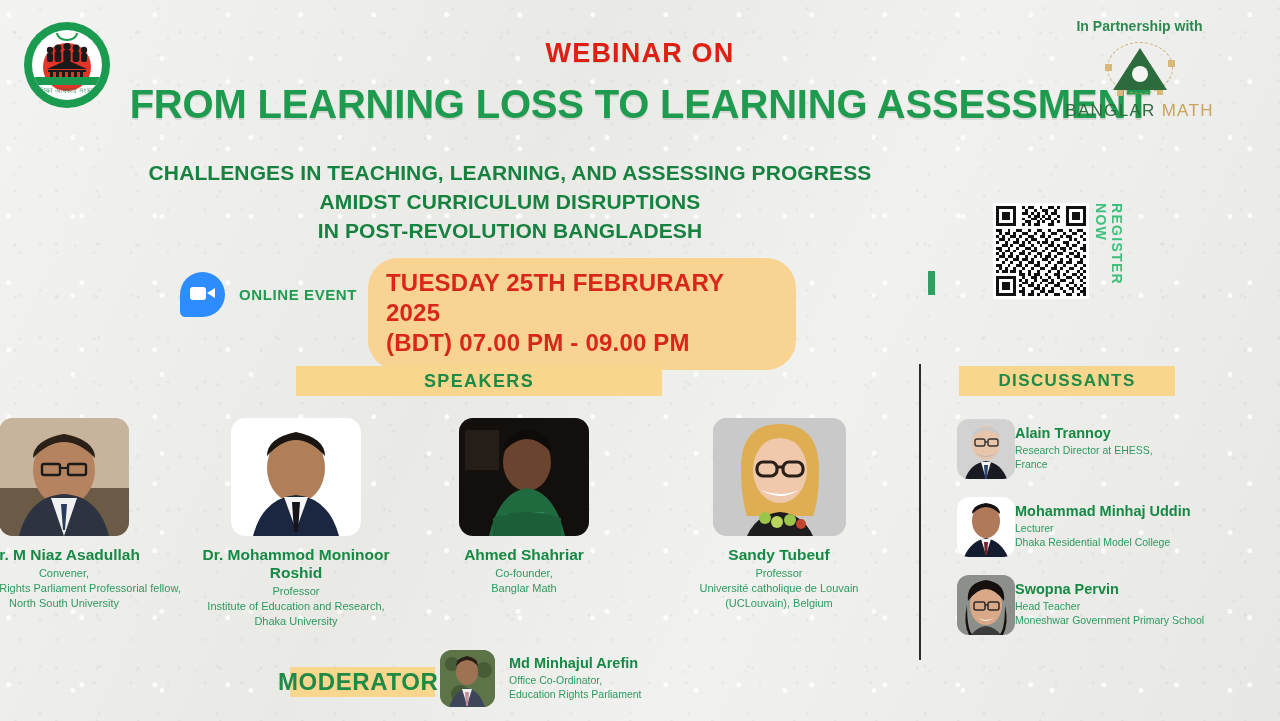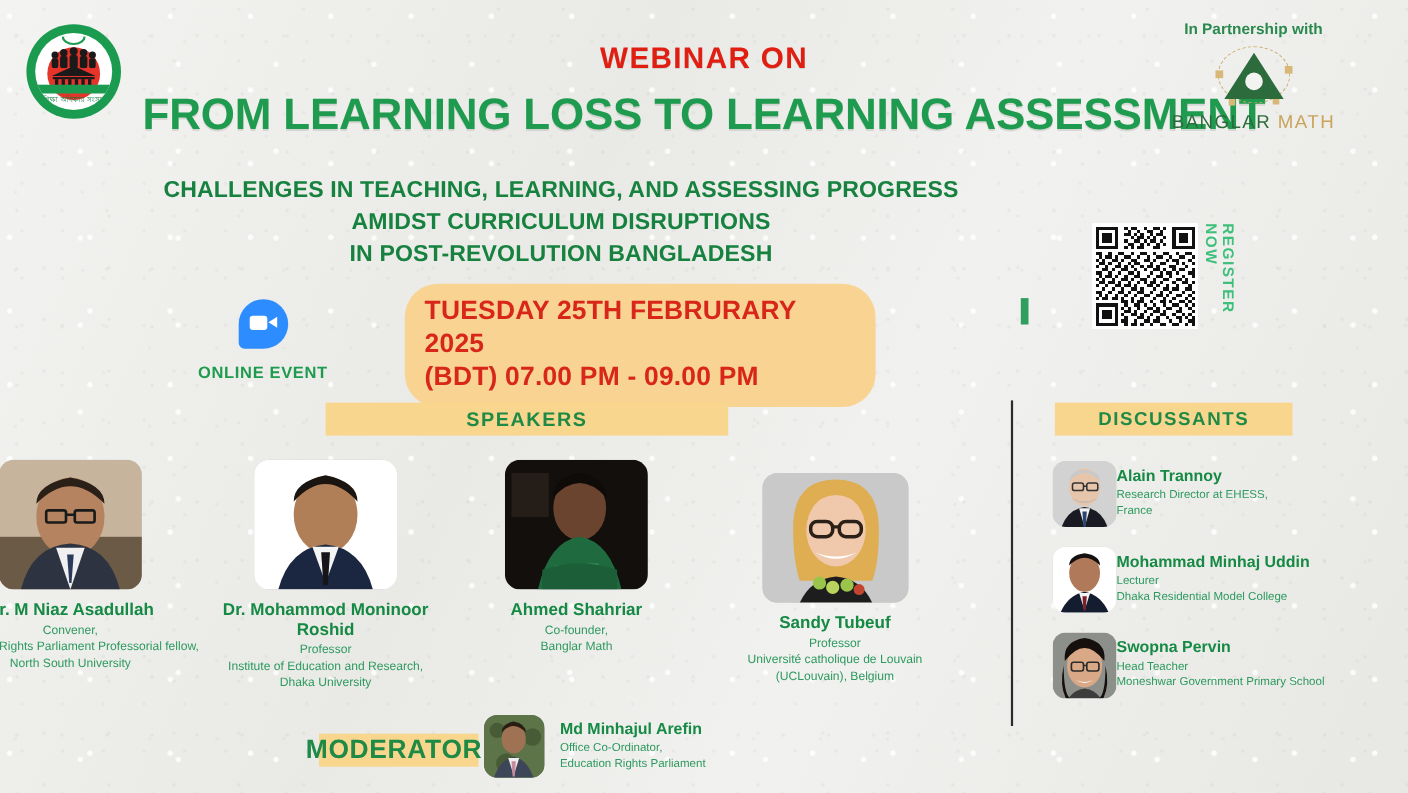--- a/index.html
+++ b/index.html
@@ -133,7 +133,7 @@
   }
 
   
-  .online-row { position: absolute; left: 180px; top: 272px; display: flex; align-items: center; gap: 14px; flex-direction: column; }
+  .online-row { position: absolute; left: 180px; top: 272px; display: flex; align-items: center; gap: 14px; }
   .zoom-icon { position: relative; width: 45px; height: 45px; }
   .zoom-bubble {
     position: absolute; inset: 0;

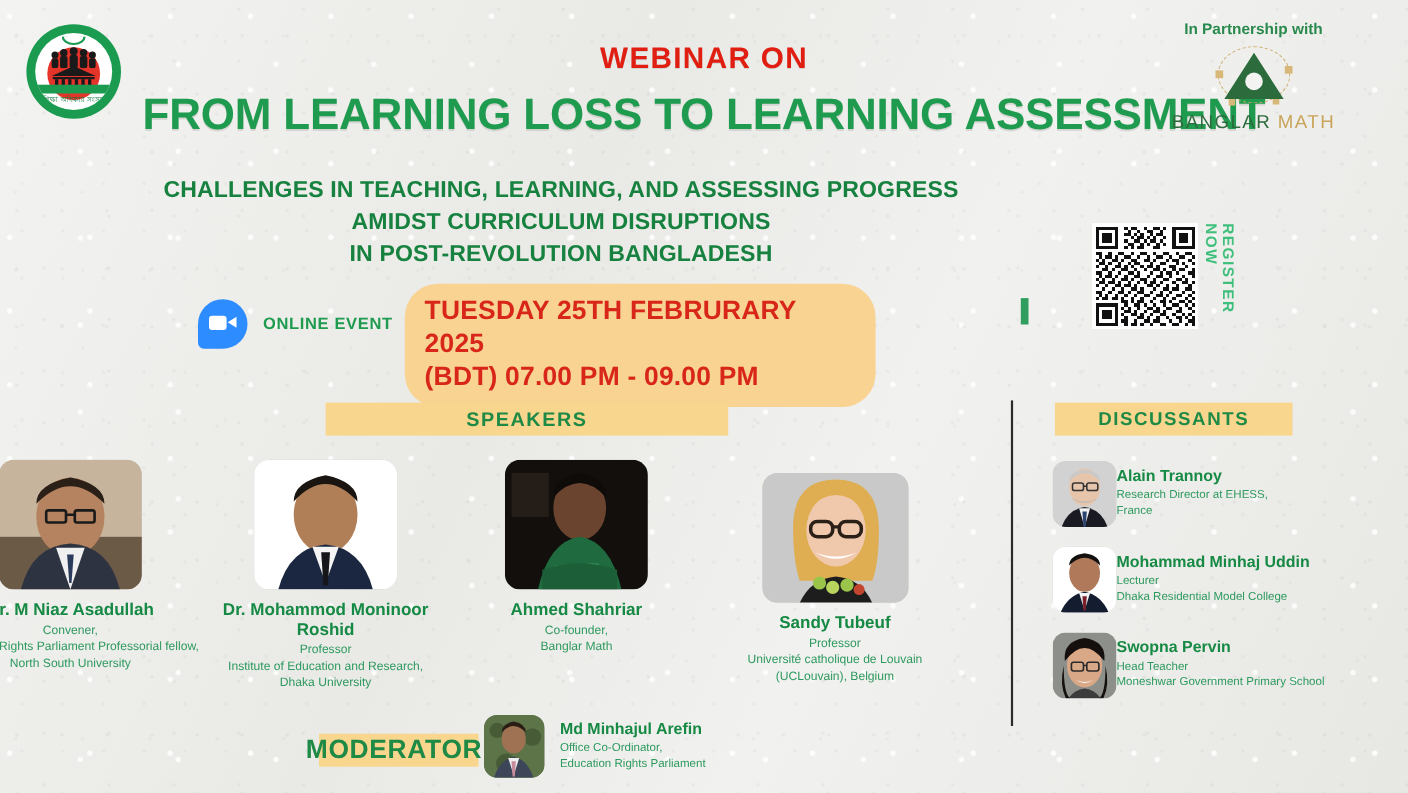--- a/index.html
+++ b/index.html
@@ -185,7 +185,7 @@
   .speaker:nth-of-type(1) { left: -54px; }
   .speaker:nth-of-type(2) { left: 178px; }
   .speaker:nth-of-type(3) { left: 406px; }
-  .speaker:nth-of-type(4) { left: 641px; margin-top: 12px; }
+  .speaker:nth-of-type(4) { left: 661px; }
 
   .photo {
     width: 130px; height: 118px; margin: 0 auto;

